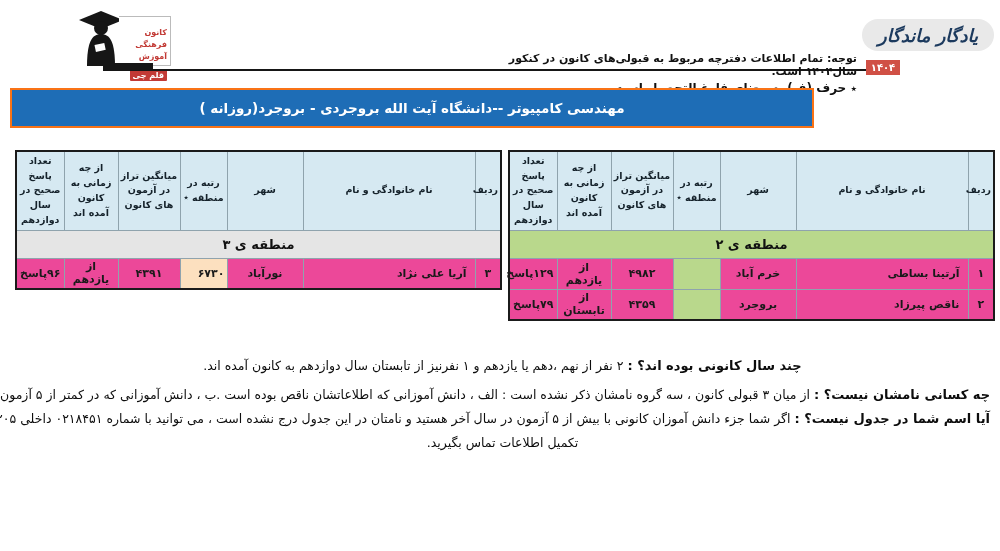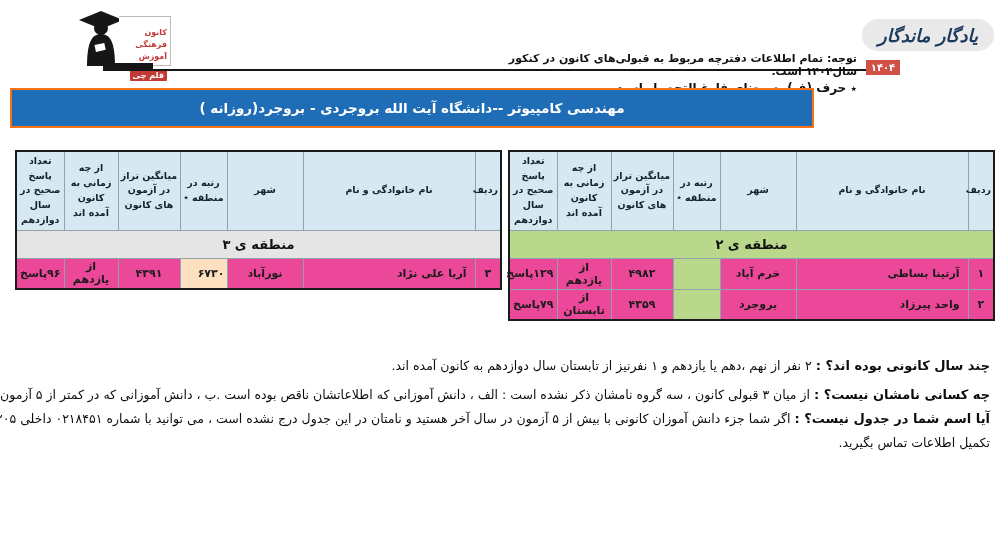--- a/index.html
+++ b/index.html
@@ -140,7 +140,7 @@
       </tr>
       <tr>
         <td>۲</td>
-        <td class="name">واحد پیرزاد</td>
+        <td class="name">ناقص پیرزاد</td>
         <td>بروجرد</td>
         <td class="rank"></td>
         <td>۴۳۵۹</td>

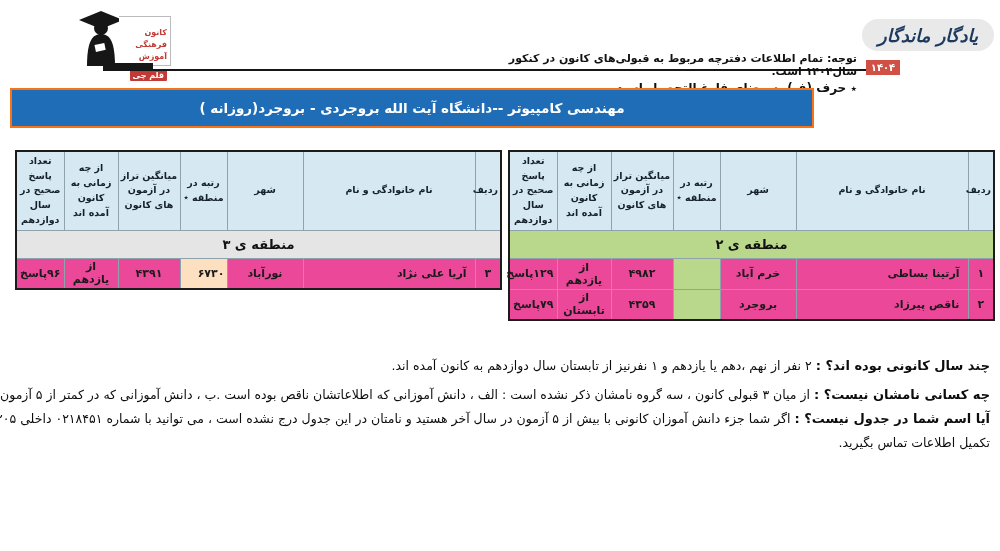--- a/index.html
+++ b/index.html
@@ -59,7 +59,7 @@
   col.c-avg{width:62px} col.c-since{width:54px} col.c-ans{width:48px}
 
   
-  .faq { position:absolute; left:15px; top:357px; width:975px; direction:rtl; text-align:right;
+  .faq { position:absolute; left:15px; top:357px; width:975px; direction:rtl; text-align:center;
          color:#0d0d0d; }
   .faq-line { font-size:12.5px; line-height:17px; margin-bottom:7px; white-space:nowrap; }
   .faq-line.gap { margin-bottom:12px; }

